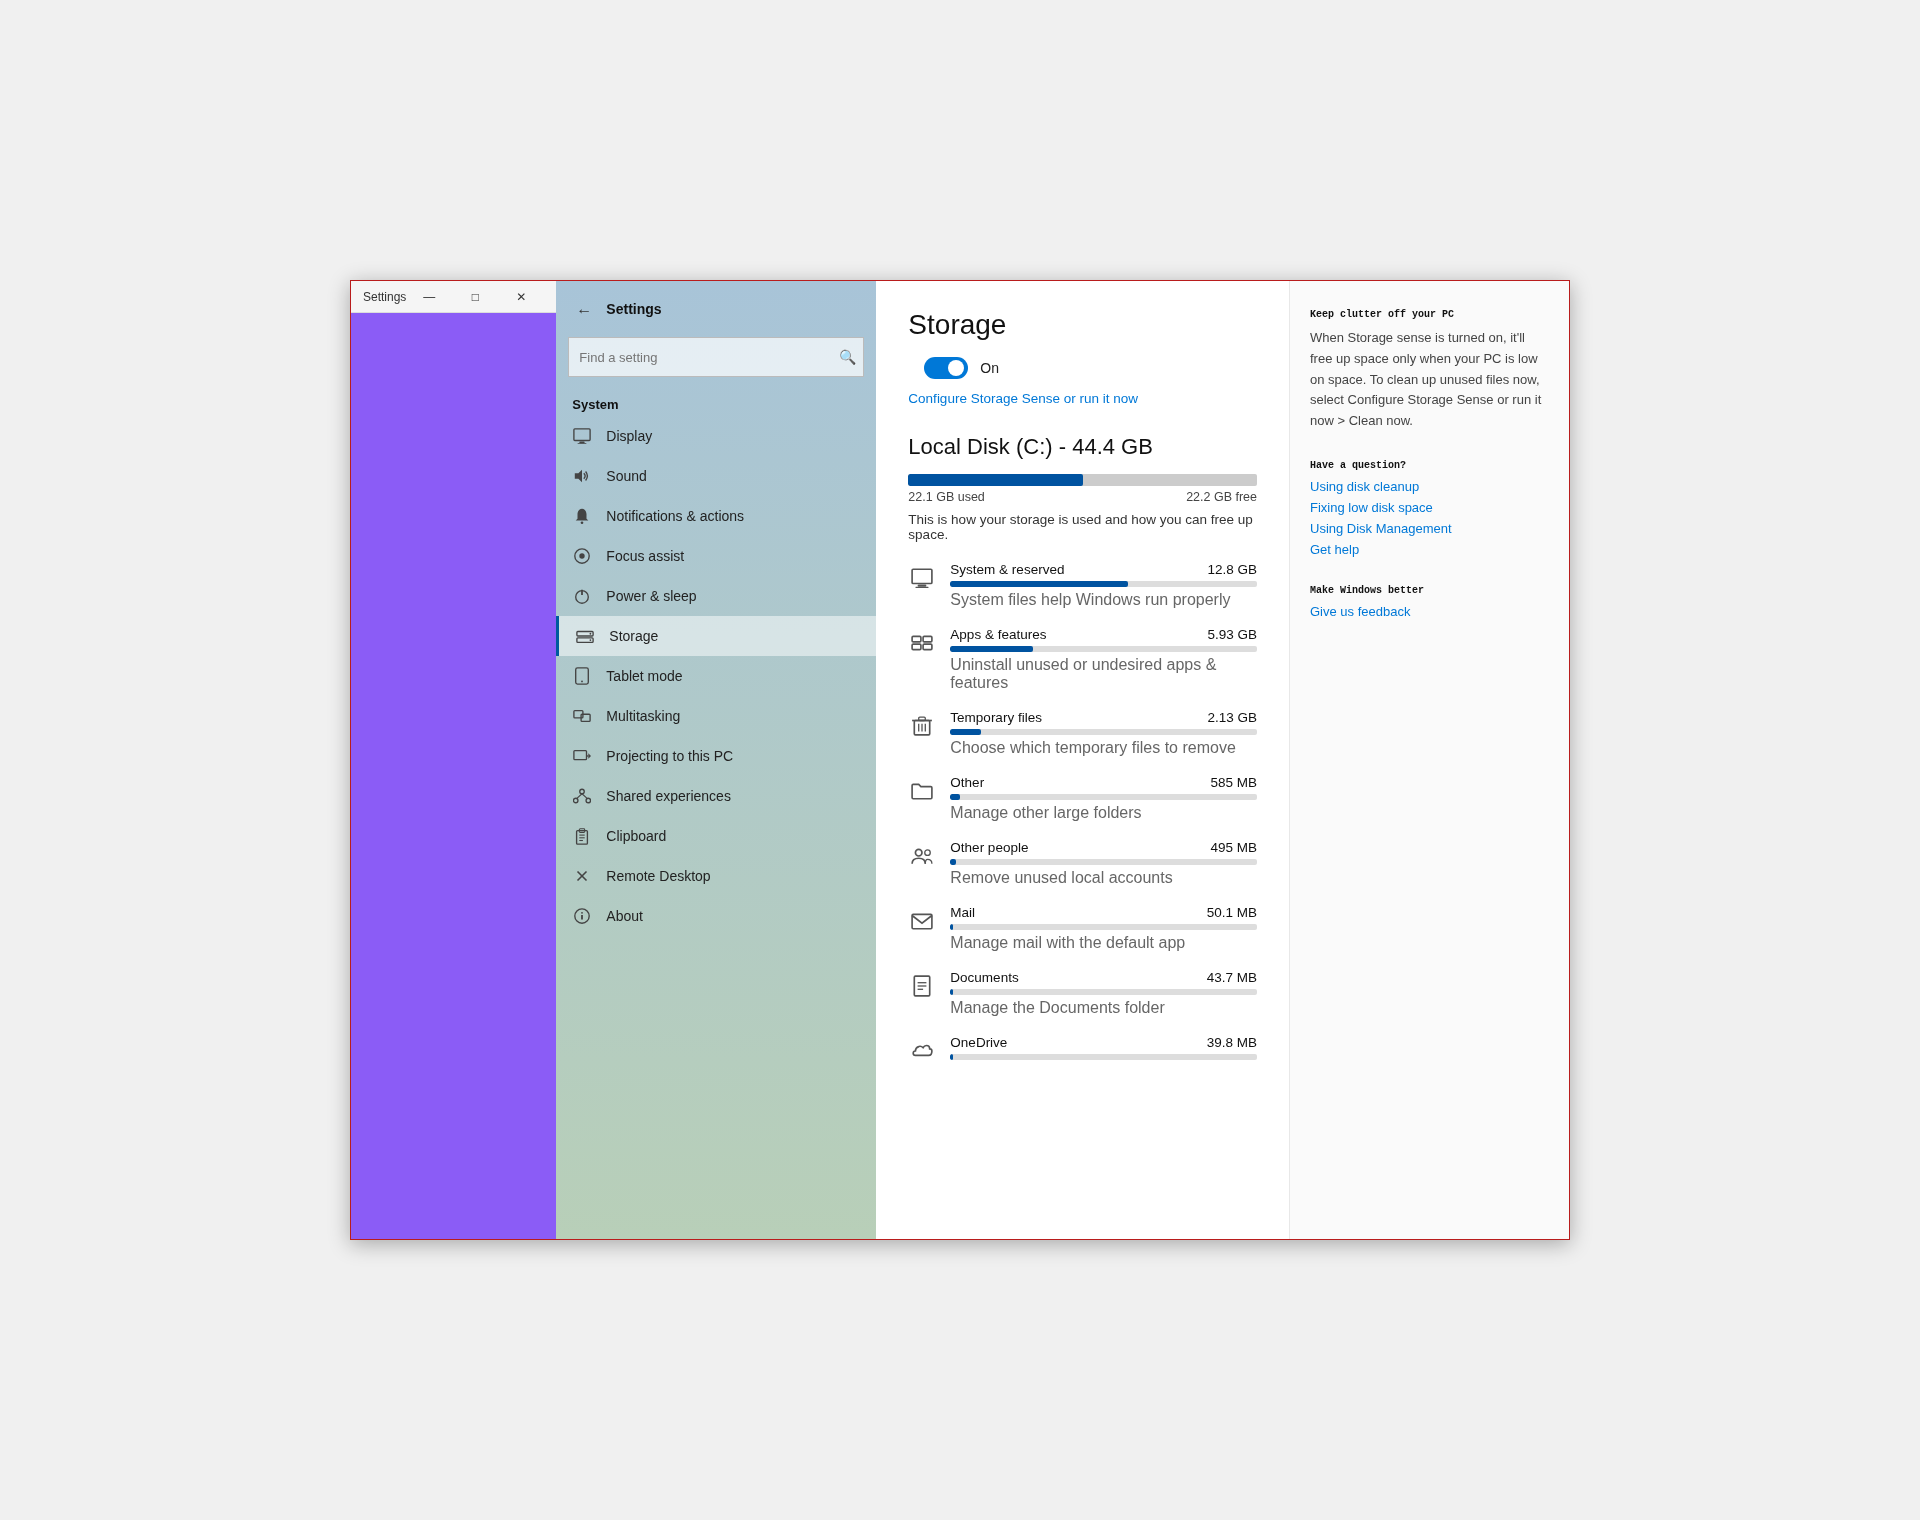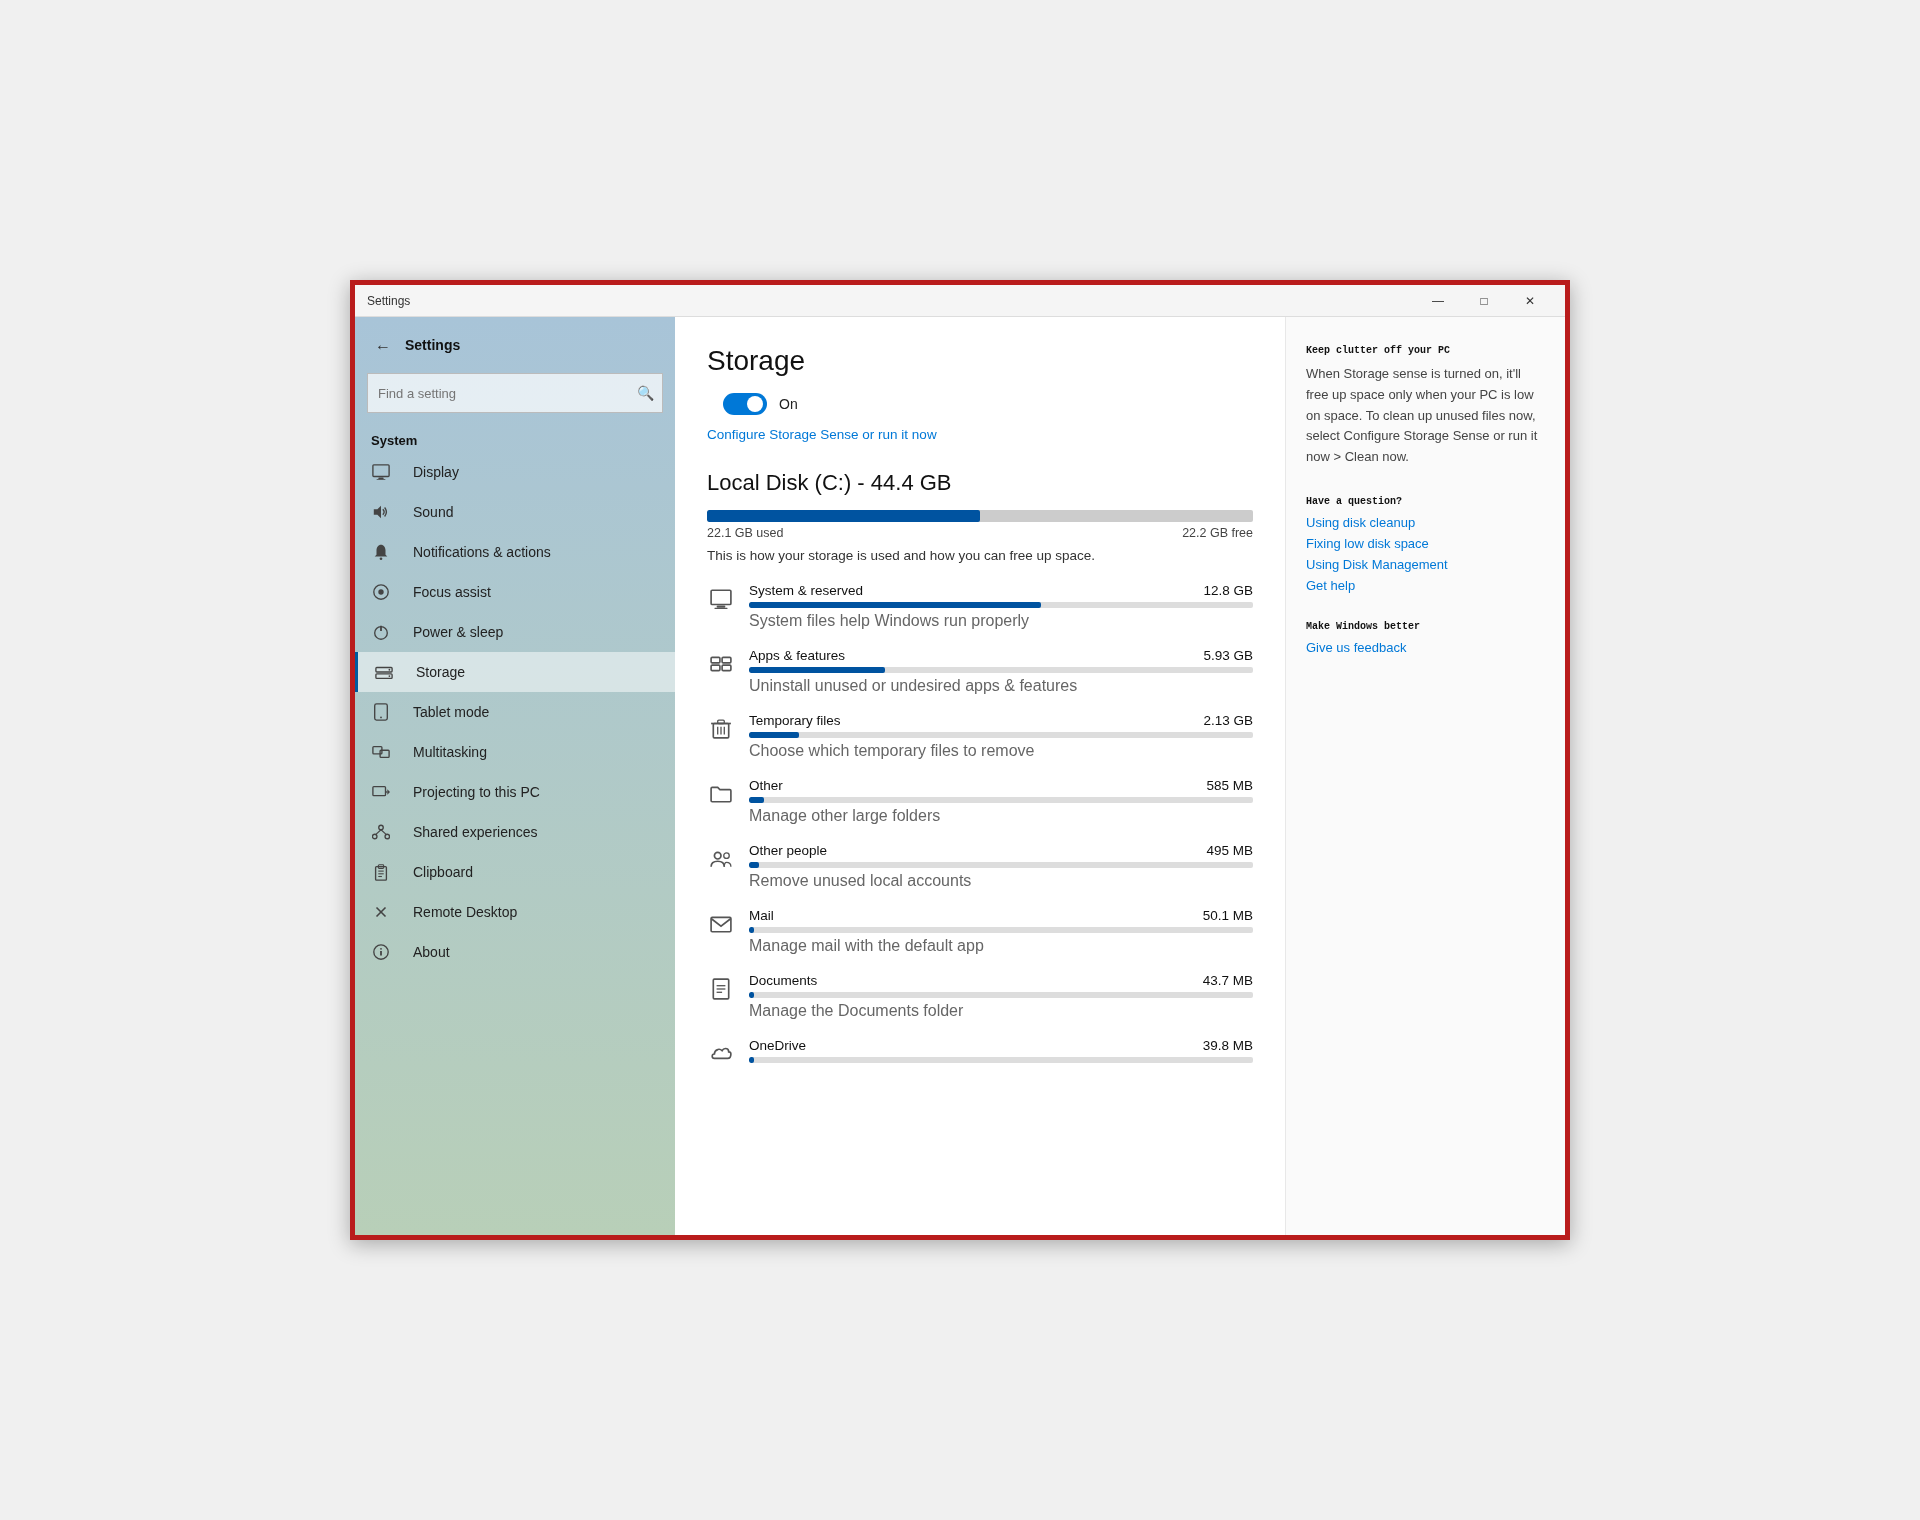--- a/index.html
+++ b/index.html
@@ -9,10 +9,10 @@
       width: 1220px;
       height: 960px;
       background: #8b5cf6;
-      border: 5px solid #b91c1c;
+      border: 1px solid #b91c1c;
       box-shadow: 0 4px 20px rgba(0,0,0,0.3);
       display: flex;
-      flex-direction: column;
+      flex-direction: row;
       overflow: hidden;
     }
 

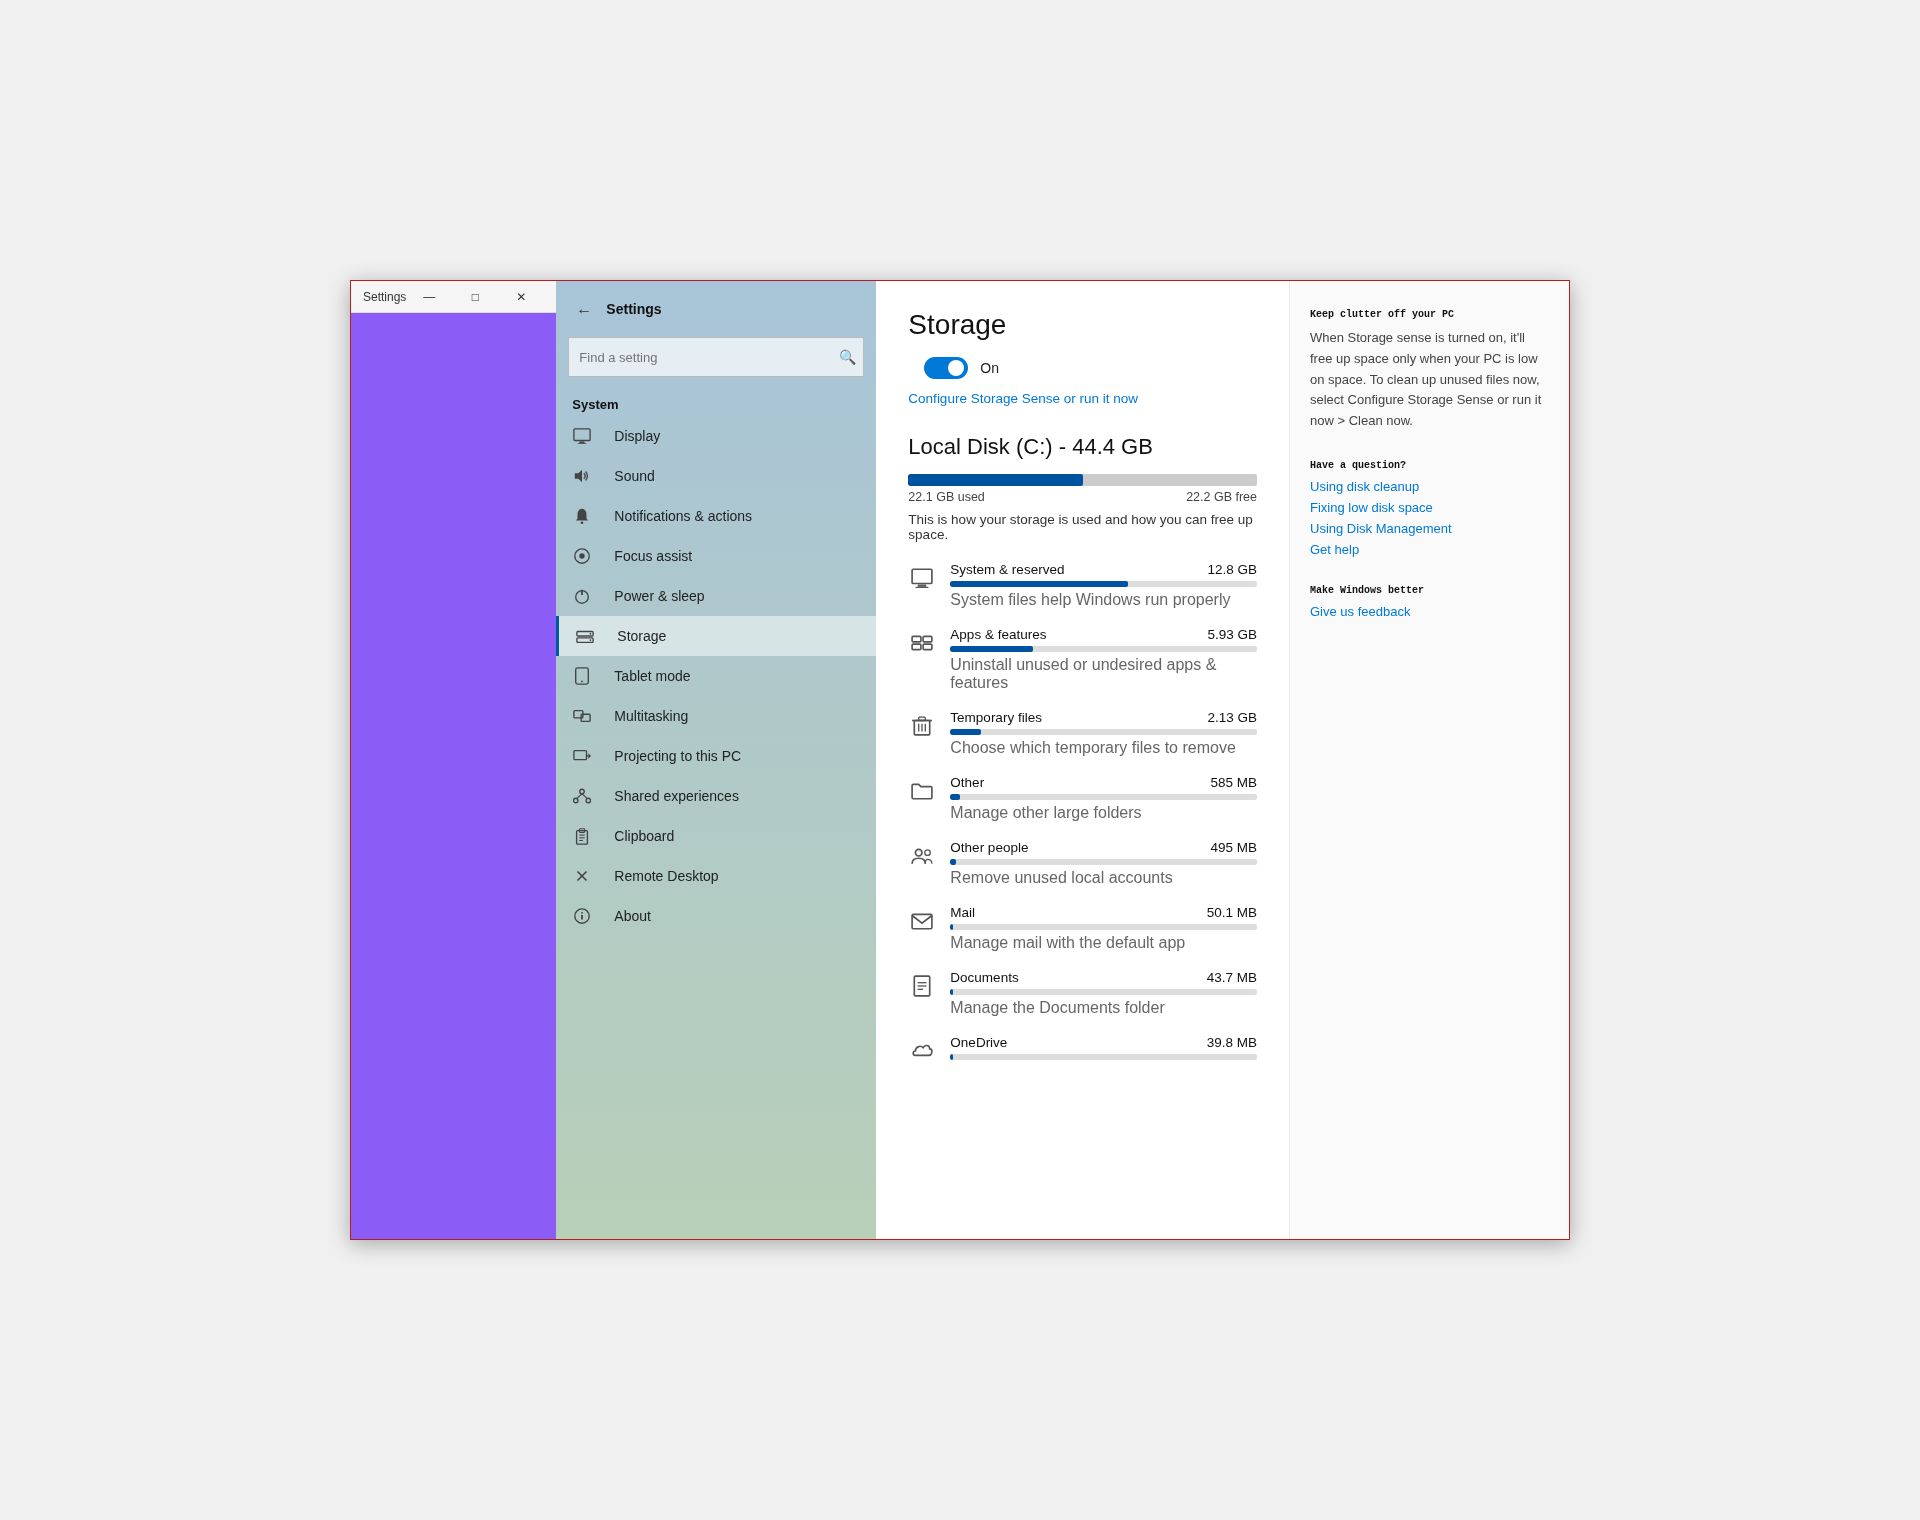--- a/index.html
+++ b/index.html
@@ -129,7 +129,7 @@
       padding: 10px 16px;
       cursor: pointer;
       color: #222;
-      gap: 22px;
+      gap: 14px;
       font-size: 14px;
     }
     .nav-item.active { background: rgba(255,255,255,0.5); border-left: 3px solid #005a9e; }

